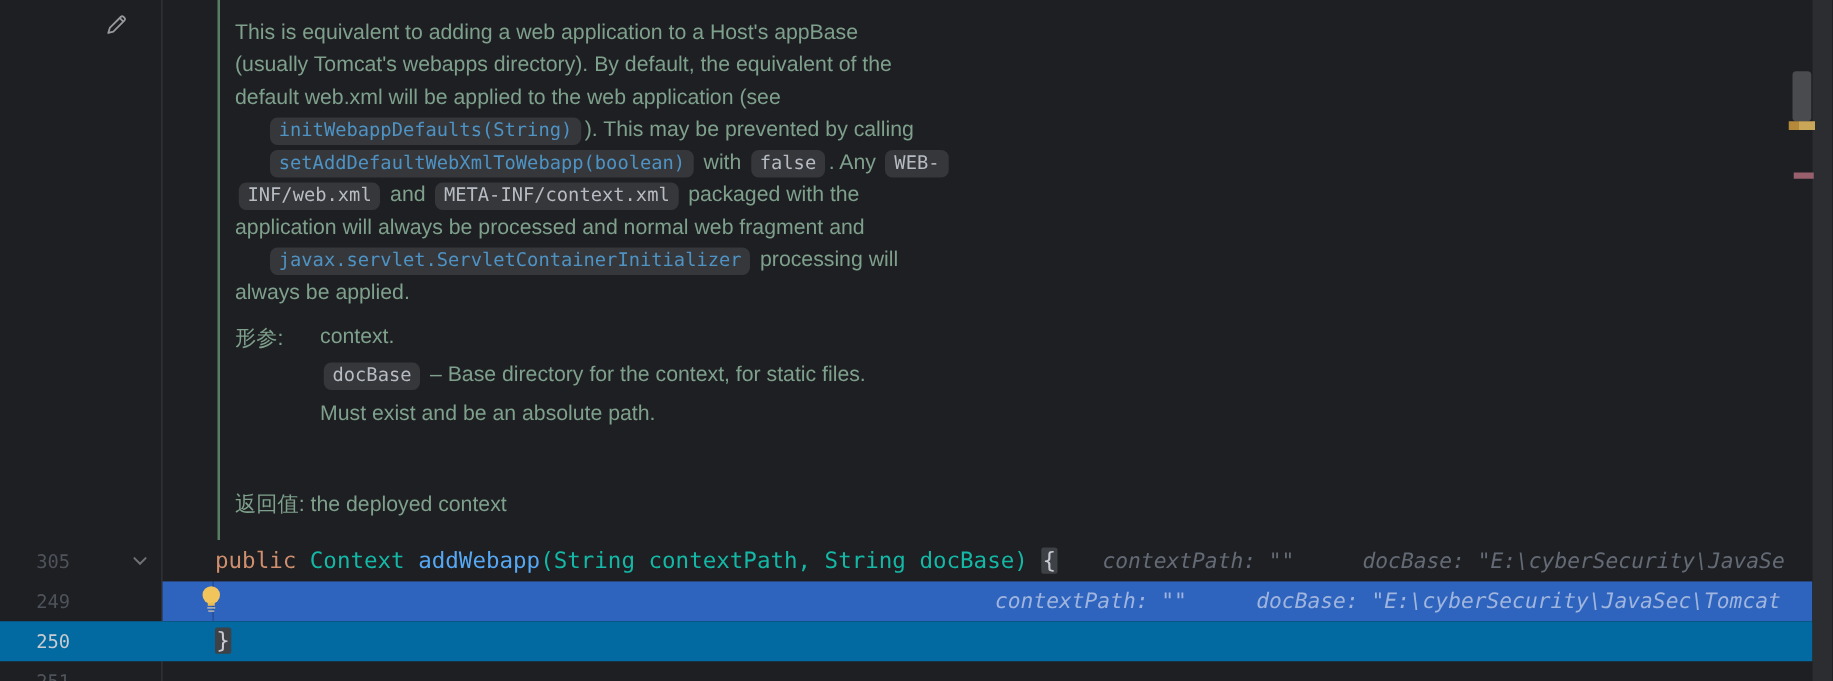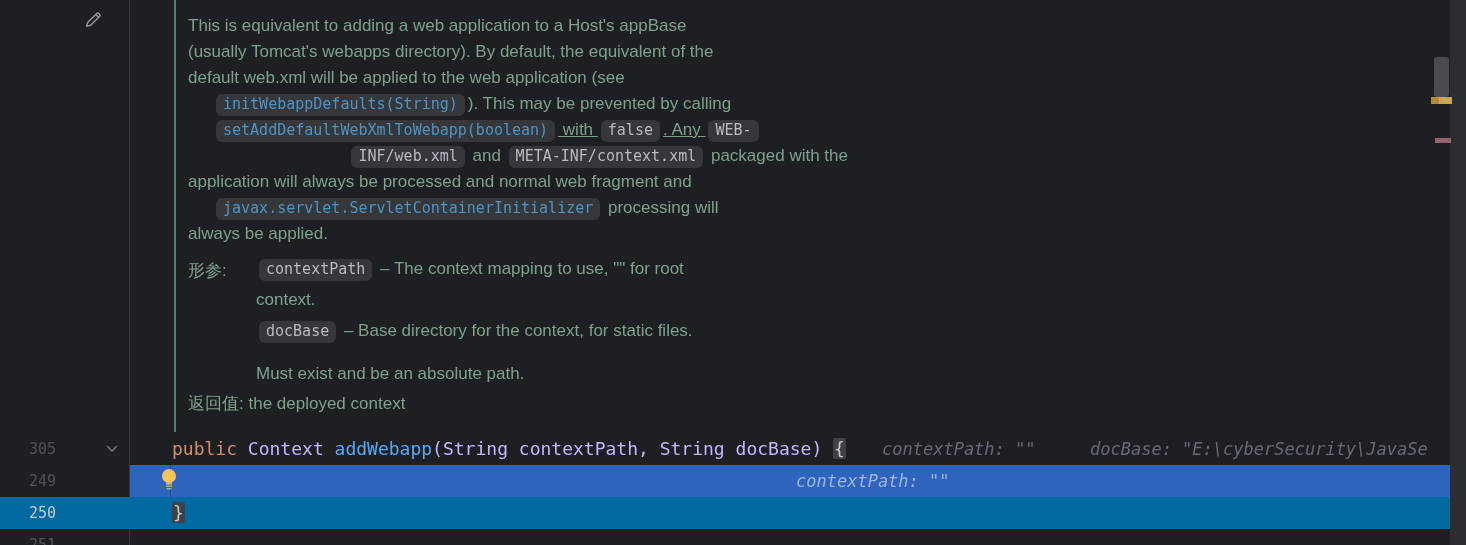--- a/index.html
+++ b/index.html
@@ -75,7 +75,7 @@
       <div class="doc-line" style="height: 26px;"><span>(usually Tomcat's webapps directory). By default, the equivalent of the</span></div>
       <div class="doc-line" style="height: 26px;"><span>default web.xml will be applied to the web application (see</span></div>
       <div class="doc-line" style="height: 26px;"><span class="chip chip-link">initWebappDefaults(String)</span><span>). This may be prevented by calling</span></div>
-      <div class="doc-line" style="height: 26px; text-decoration: underline;"><span class="chip chip-link">setAddDefaultWebXmlToWebapp(boolean)</span><span> with </span><span class="chip chip-plain">false</span><span>. Any </span><span class="chip chip-plain">WEB-</span></div>
+      <div class="doc-line" style="height: 26px;"><span class="chip chip-link">setAddDefaultWebXmlToWebapp(boolean)</span><span> with </span><span class="chip chip-plain">false</span><span>. Any </span><span class="chip chip-plain">WEB-</span></div>
       <div class="doc-line" style="height: 26px; text-align: right;"><span class="chip chip-plain">INF/web.xml</span><span> and </span><span class="chip chip-plain">META-INF/context.xml</span><span> packaged with the</span></div>
       <div class="doc-line" style="height: 26px;"><span>application will always be processed and normal web fragment and</span></div>
       <div class="doc-line" style="height: 26px;"><span class="chip chip-link">javax.servlet.ServletContainerInitializer</span><span> processing will</span></div>

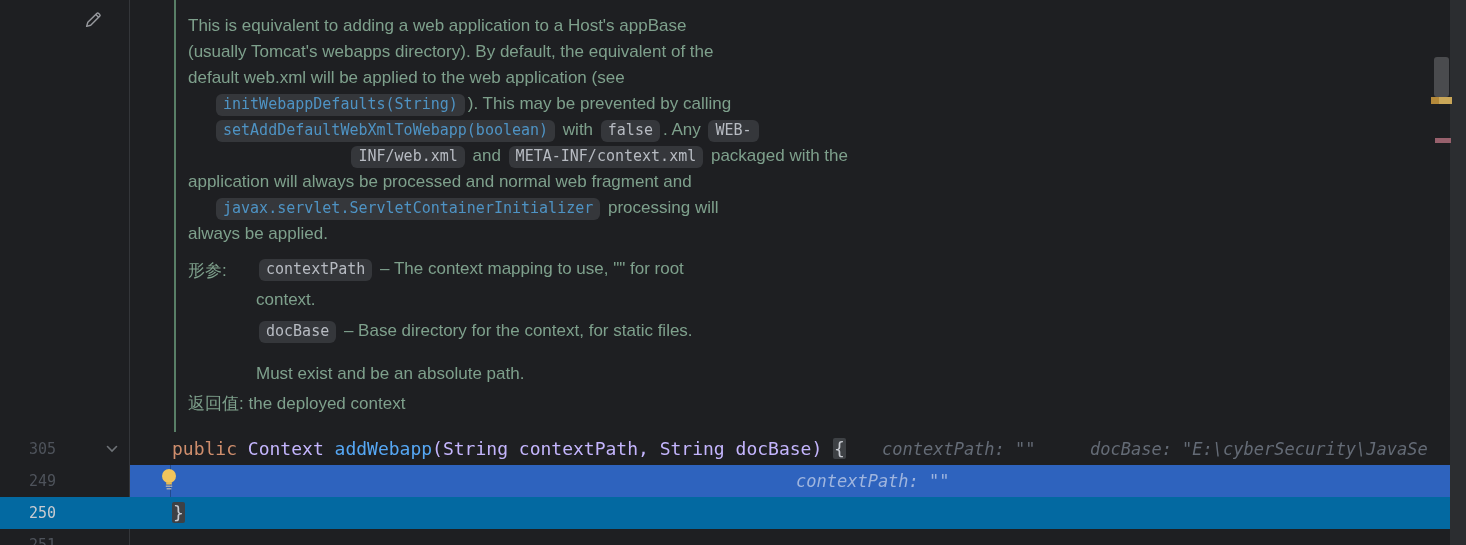--- a/index.html
+++ b/index.html
@@ -76,7 +76,7 @@
       <div class="doc-line" style="height: 26px;"><span>default web.xml will be applied to the web application (see</span></div>
       <div class="doc-line" style="height: 26px;"><span class="chip chip-link">initWebappDefaults(String)</span><span>). This may be prevented by calling</span></div>
       <div class="doc-line" style="height: 26px;"><span class="chip chip-link">setAddDefaultWebXmlToWebapp(boolean)</span><span> with </span><span class="chip chip-plain">false</span><span>. Any </span><span class="chip chip-plain">WEB-</span></div>
-      <div class="doc-line" style="height: 26px; text-align: right;"><span class="chip chip-plain">INF/web.xml</span><span> and </span><span class="chip chip-plain">META-INF/context.xml</span><span> packaged with the</span></div>
+      <div class="doc-line" style="height: 26px;"><span class="chip chip-plain">INF/web.xml</span><span> and </span><span class="chip chip-plain">META-INF/context.xml</span><span> packaged with the</span></div>
       <div class="doc-line" style="height: 26px;"><span>application will always be processed and normal web fragment and</span></div>
       <div class="doc-line" style="height: 26px;"><span class="chip chip-link">javax.servlet.ServletContainerInitializer</span><span> processing will</span></div>
       <div class="doc-line" style="height: 26px;"><span>always be applied.</span></div>

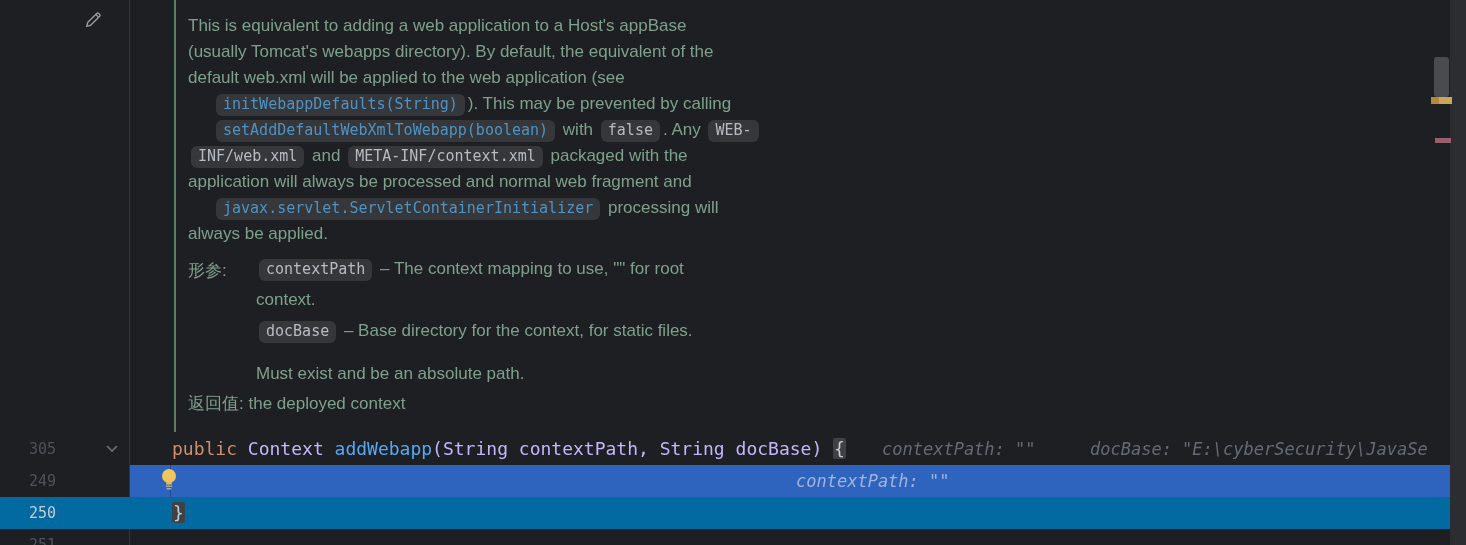--- a/index.html
+++ b/index.html
@@ -83,7 +83,6 @@
     </div>
   <div class="doc-params-label">形参:</div>
   <div class="doc-params-lines" id="doc-params">
-      <div class="doc-line" style="height: 31px;"><span class="chip chip-plain">contextPath</span><span> – The context mapping to use, "" for root</span></div>
       <div class="doc-line" style="height: 31px;"><span>context.</span></div>
       <div class="doc-line" style="height: 31px;"><span class="chip chip-plain">docBase</span><span> – Base directory for the context, for static files.</span></div>
       <div class="doc-line" style="height: 31px; margin-top: 12px;"><span>Must exist and be an absolute path.</span></div>

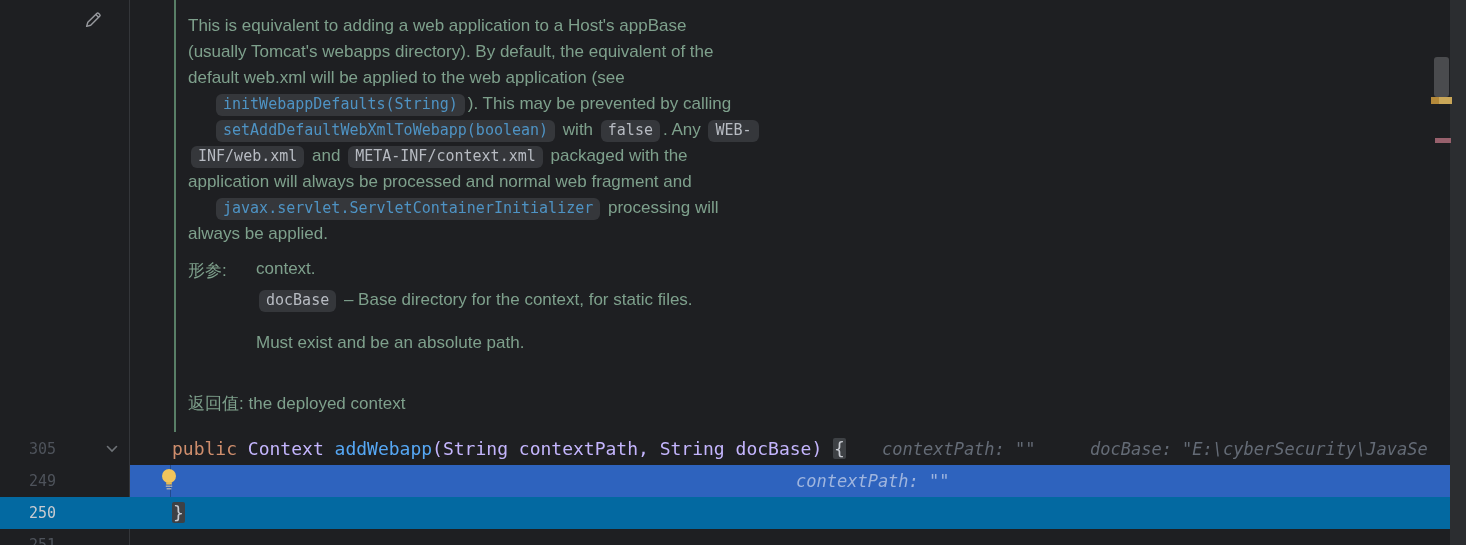--- a/index.html
+++ b/index.html
@@ -85,7 +85,7 @@
   <div class="doc-params-lines" id="doc-params">
       <div class="doc-line" style="height: 31px;"><span>context.</span></div>
       <div class="doc-line" style="height: 31px;"><span class="chip chip-plain">docBase</span><span> – Base directory for the context, for static files.</span></div>
-      <div class="doc-line" style="height: 31px; margin-top: 12px;"><span>Must exist and be an absolute path.</span></div>
+      <div class="doc-line" style="height: 31px;"><span>Must exist and be an absolute path.</span></div>
     </div>
   <div class="doc-returns"><span>返回值:</span><span> the deployed context</span></div>
 </div>

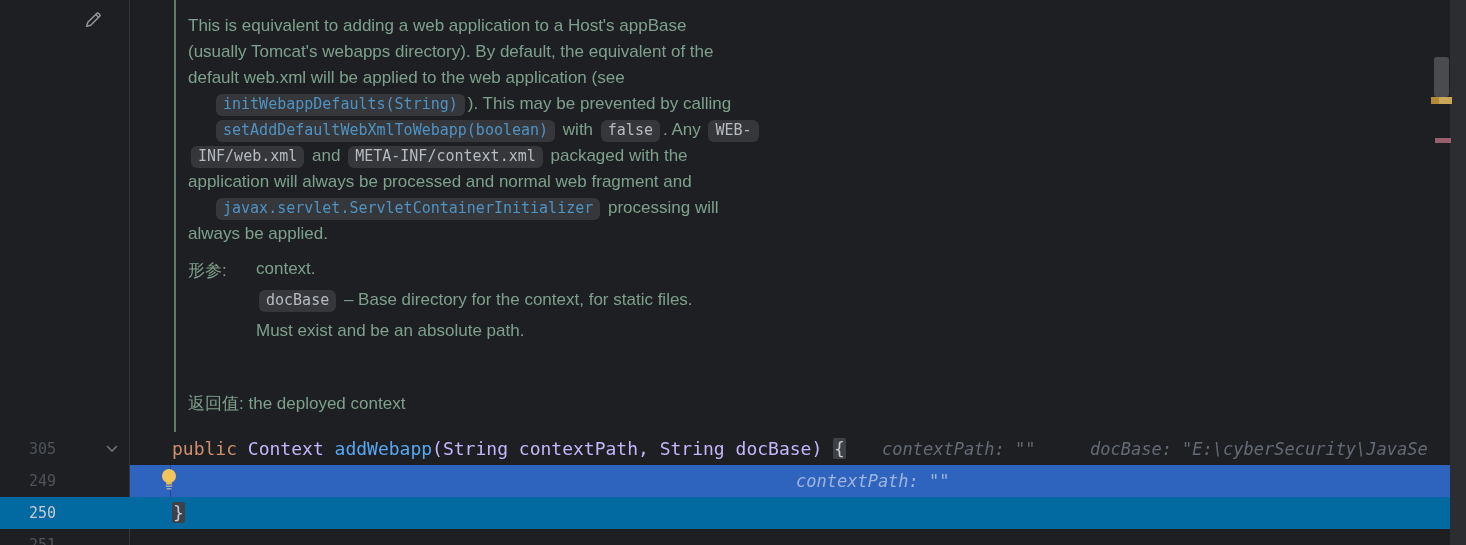--- a/index.html
+++ b/index.html
@@ -40,7 +40,7 @@
   .indent-guide{position:absolute;left:170px;top:0;width:1px;height:32px;background:rgba(0,0,0,0.25);}
   .code{position:absolute;top:0;font-size:18px;line-height:32px;white-space:pre;}
   .tk-kw{color:#CF8E6D;}
-  .tk-fg{color:#c4b5fd;}
+  .tk-fg{color:#14b8a6;}
   .tk-method{color:#56A8F5;}
   .tk-brace{color:#C8CBD2;background:#3E4145;padding:0 1px;border-radius:2px;}
   .tk-fg-sel{color:#E8EAF0;}

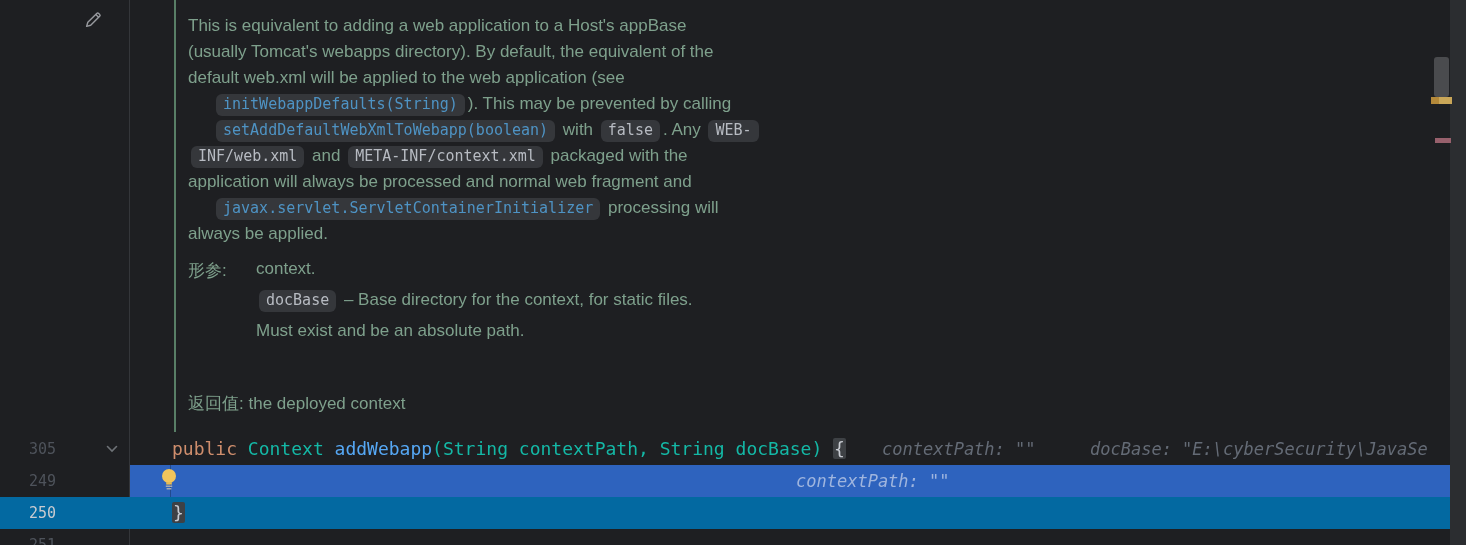--- a/index.html
+++ b/index.html
@@ -112,7 +112,7 @@
     </svg>
   </span>
   <span></span>
-<span class="hint" style="left: 796px;">contextPath: ""</span></div>
+<span class="hint" style="left: 796px;">contextPath: ""</span><span class="hint" style="left: 1005px;">docBase: "E:\cyberSecurity\JavaSec\Tomcat</span></div>
 
 <div class="code-row row-current" style="top:497px">
   <span class="ln">250</span>

